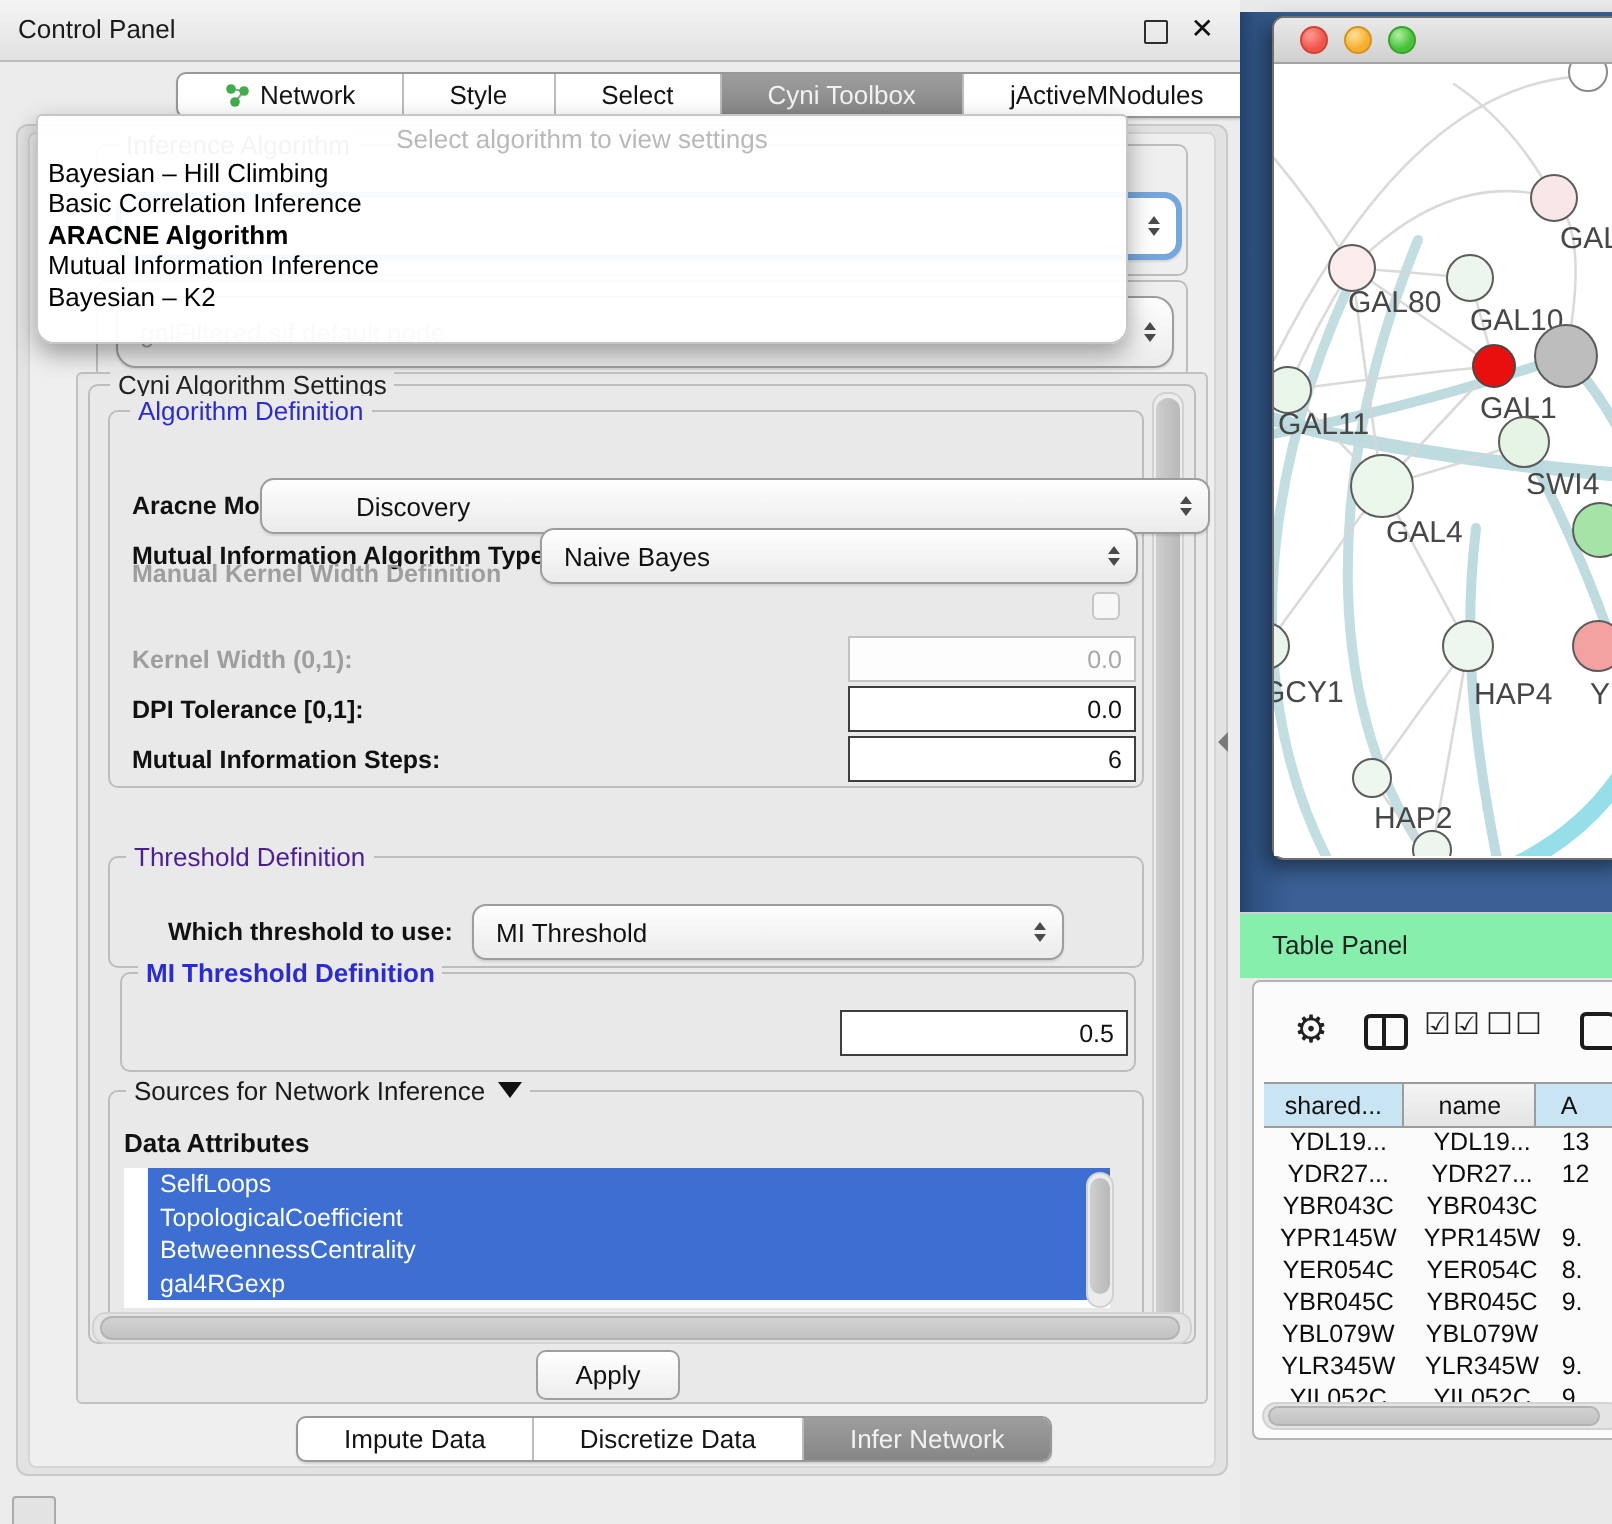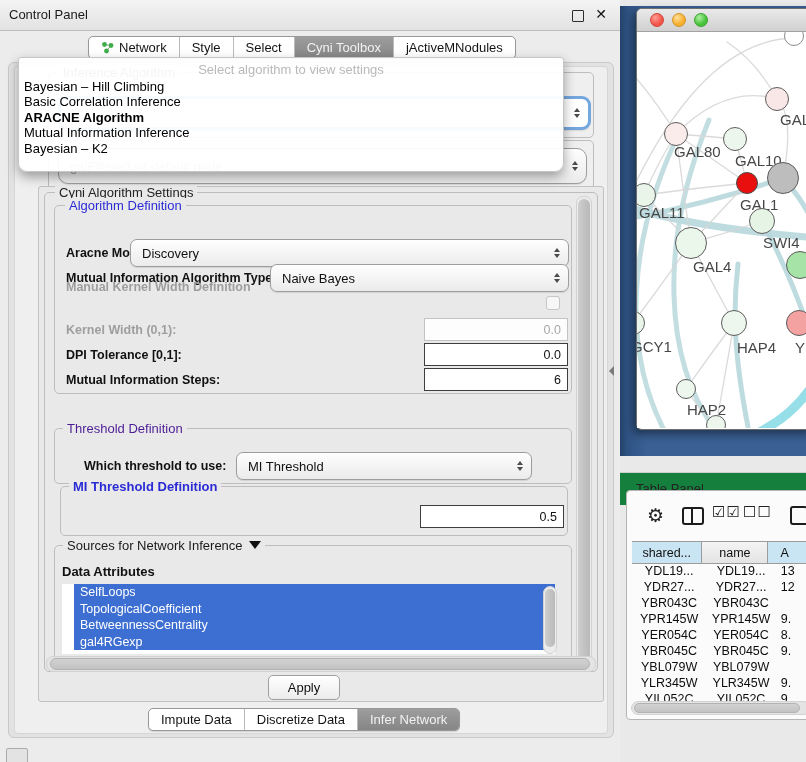--- a/index.html
+++ b/index.html
@@ -17,7 +17,7 @@
   .seg-bar{position:absolute;display:flex;height:21px;line-height:21px;font-size:13px;
       border:1px solid #989898;border-radius:5px;overflow:hidden;background:#fff;
       box-shadow:0 1px 1px rgba(0,0,0,.12);}
-  .seg{padding:0 12px;border-left:1px solid #bcbcbc;color:#141414;display:flex;align-items:center;gap:5px;white-space:nowrap;}
+  .seg{padding:0 23px;border-left:1px solid #bcbcbc;color:#141414;display:flex;align-items:center;gap:5px;white-space:nowrap;}
   .seg:first-child{border-left:none;}
   .seg.selected{background:linear-gradient(#9d9d9d,#868686);color:#f2f2f2;}
   

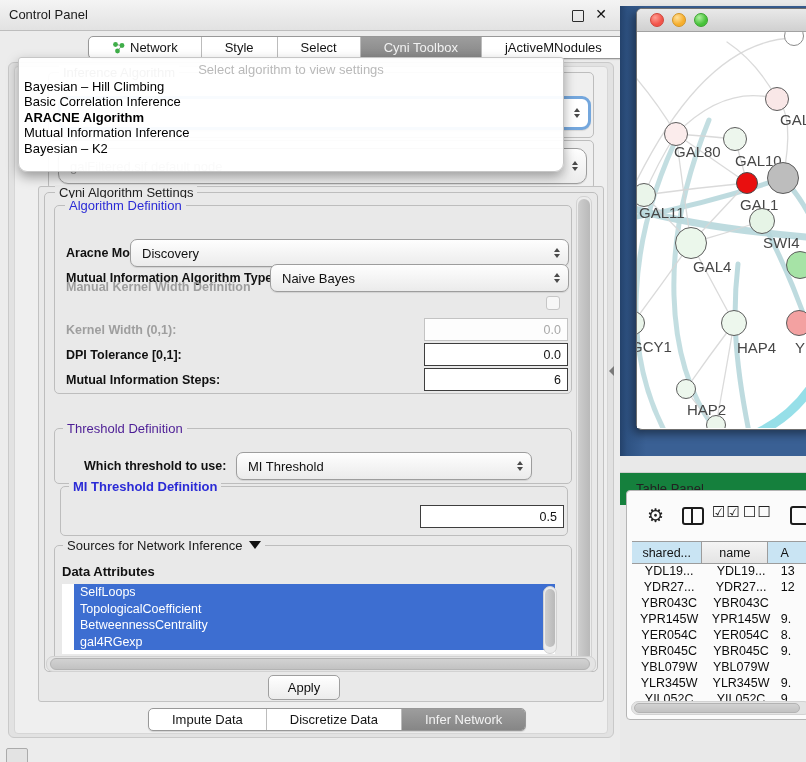--- a/index.html
+++ b/index.html
@@ -193,7 +193,7 @@
       <span class="gtitle" style="color:#2b2bd6;">Algorithm Definition</span>
     </div>
     <span class="bold-label" style="left:66px;top:246px;">Aracne Mode:</span>
-    <div class="combo" style="left:130px;top:239px;width:437px;height:26px;">
+    <div class="combo" style="left:130px;top:239px;width:437px;height:26px;padding-left:36px;">
       <span class="val">Discovery</span>
       <span class="arrows">
           <i class="up"></i>

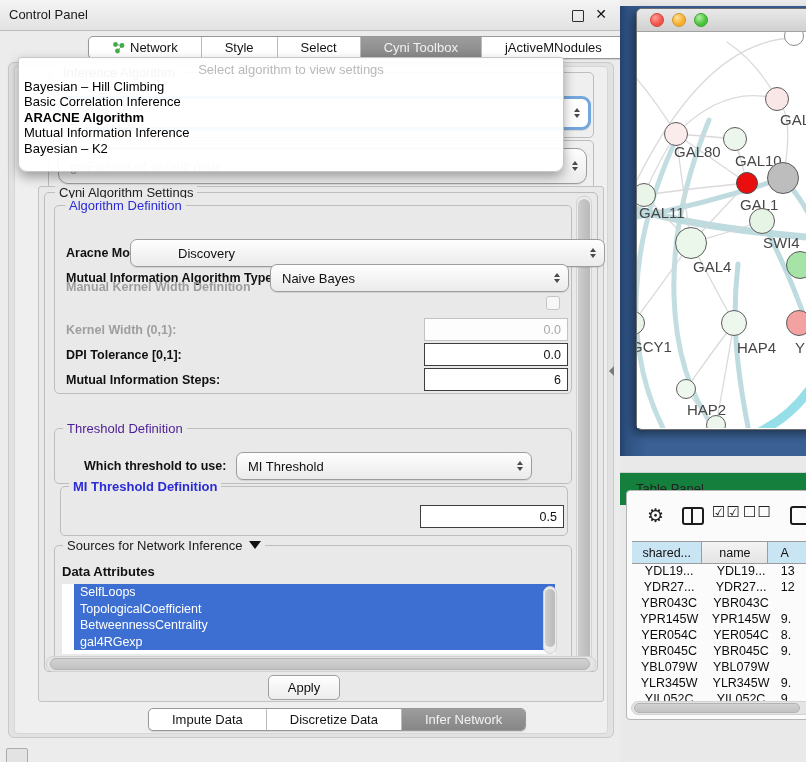--- a/index.html
+++ b/index.html
@@ -78,7 +78,7 @@
   .net-node{position:absolute;border:1px solid #5c5c5c;border-radius:50%;box-sizing:border-box;}
   .net-label{position:absolute;font-size:15px;color:#474747;white-space:nowrap;}
   
-  #table-header-bar{position:absolute;left:620px;top:472px;width:186px;height:32px;background:#15803d;border-top:1px solid #cfcfcf;}
+  #table-header-bar{position:absolute;left:620px;top:456px;width:186px;height:32px;background:#86efac;border-top:1px solid #cfcfcf;}
   #table-header-bar span{position:absolute;left:16px;line-height:32px;font-size:13px;color:#222;}
   #table-card{position:absolute;left:626px;top:490px;width:190px;height:228px;background:#fbfbfb;
       border:1px solid #b5b5b5;border-radius:4px;overflow:hidden;}

